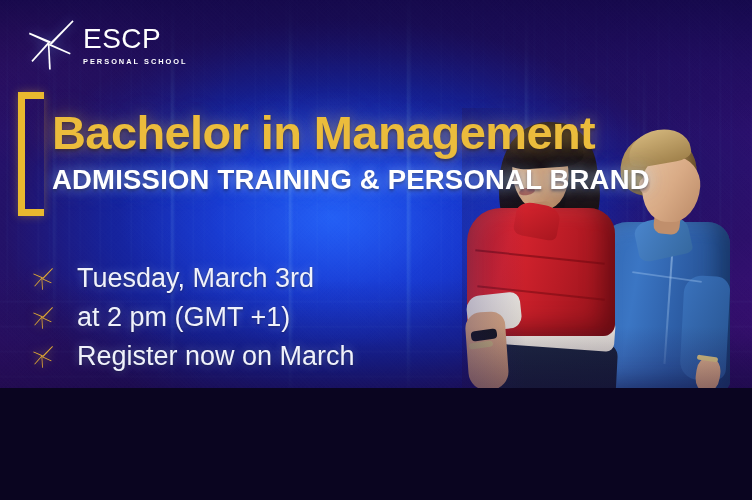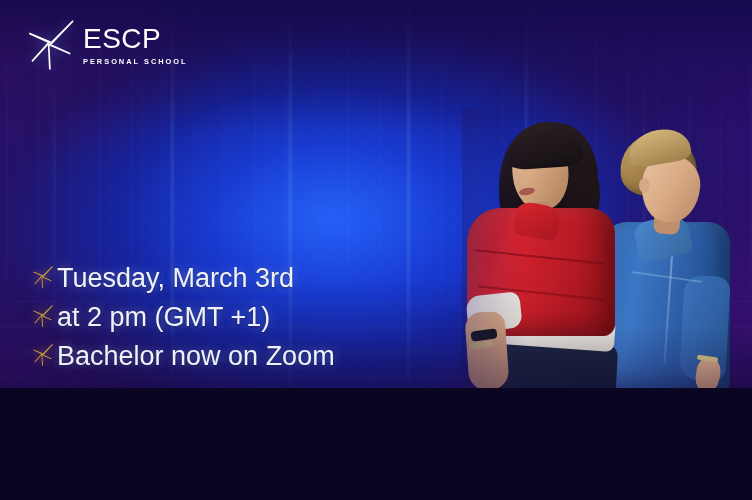--- a/index.html
+++ b/index.html
@@ -531,6 +531,13 @@
     </div>
   </div>
 
+  <div class="headline">
+    <div class="bracket"></div>
+    <div class="headline-text">
+      <div class="title">Bachelor in Management</div>
+      <div class="subtitle">ADMISSION TRAINING &amp; PERSONAL BRAND</div>
+    </div>
+  </div>
 
   <div class="details">
 

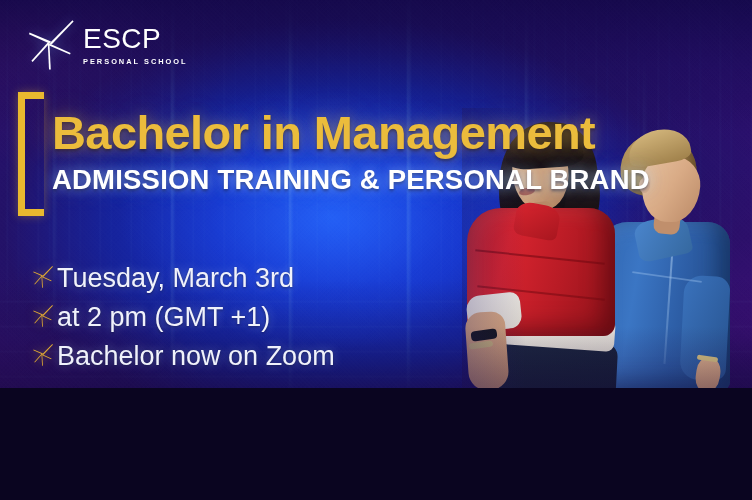--- a/index.html
+++ b/index.html
@@ -222,7 +222,8 @@
   }
   .detail-row {
     display: flex;
-    gap: 4px;
+    align-items: center;
+    gap: 24px;
   }
   .bullet-star {
     width: 21px;

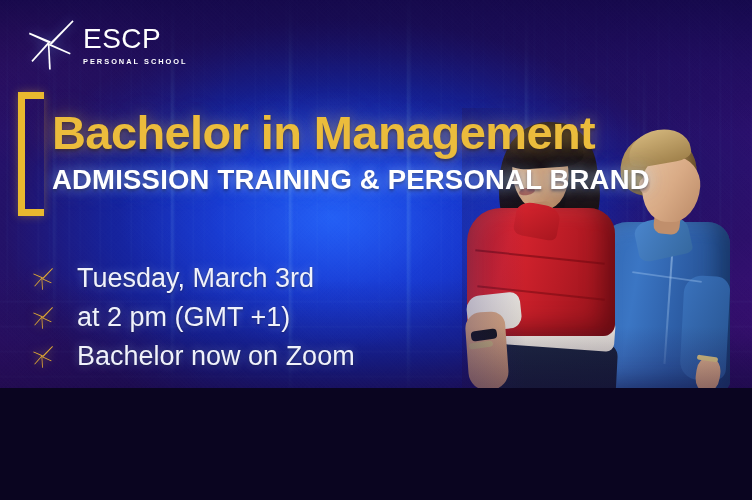--- a/index.html
+++ b/index.html
@@ -578,7 +578,7 @@
           <polygon points="10.2,11.3 10.9,22.8 10.1,22.8 9.5,11.4"></polygon>
         </g>
       </svg>
-      <div class="detail-text">Bachelor now on Zoom</div>
+      <div class="detail-text">Register now on March</div>
     </div>
 
   </div>

